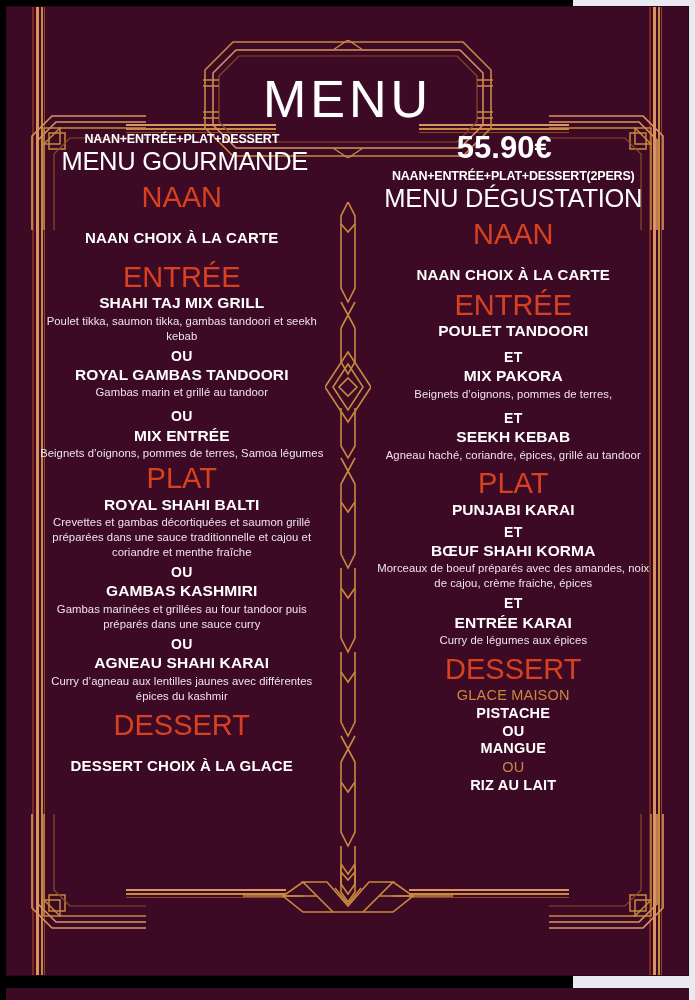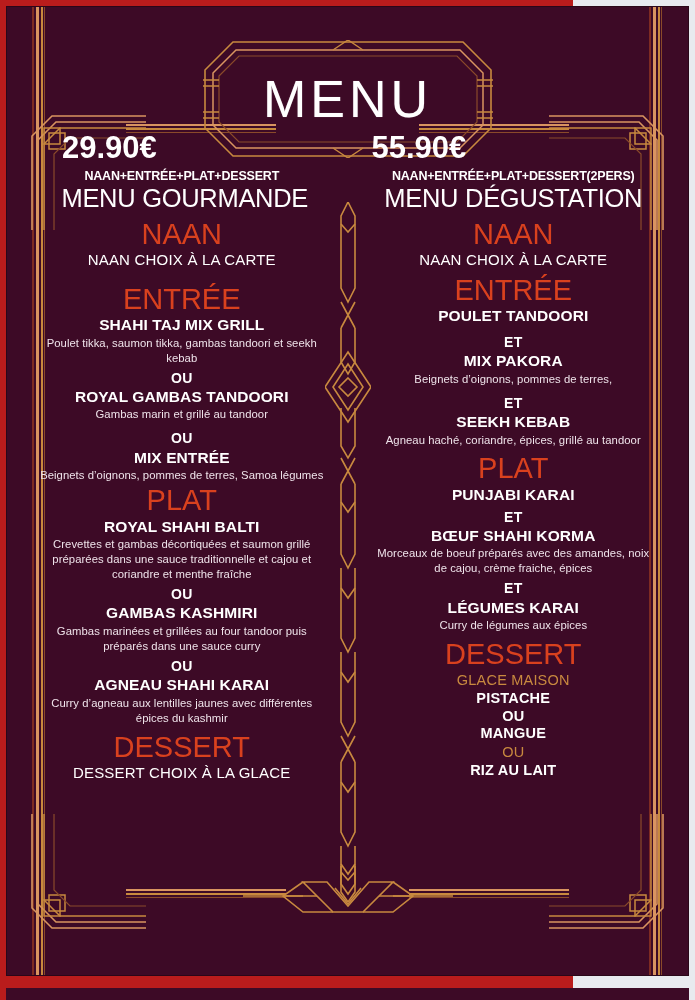--- a/index.html
+++ b/index.html
@@ -10,7 +10,7 @@
   }
 
   
-  .page{position:relative;width:573px;height:1000px;background:#b91c1c;}
+  .page{position:relative;width:573px;height:1000px;background:#000000;}
   .sheet{
     position:absolute;left:6px;top:6px;width:683px;height:970px;
     background:#3d0a26;overflow:hidden;

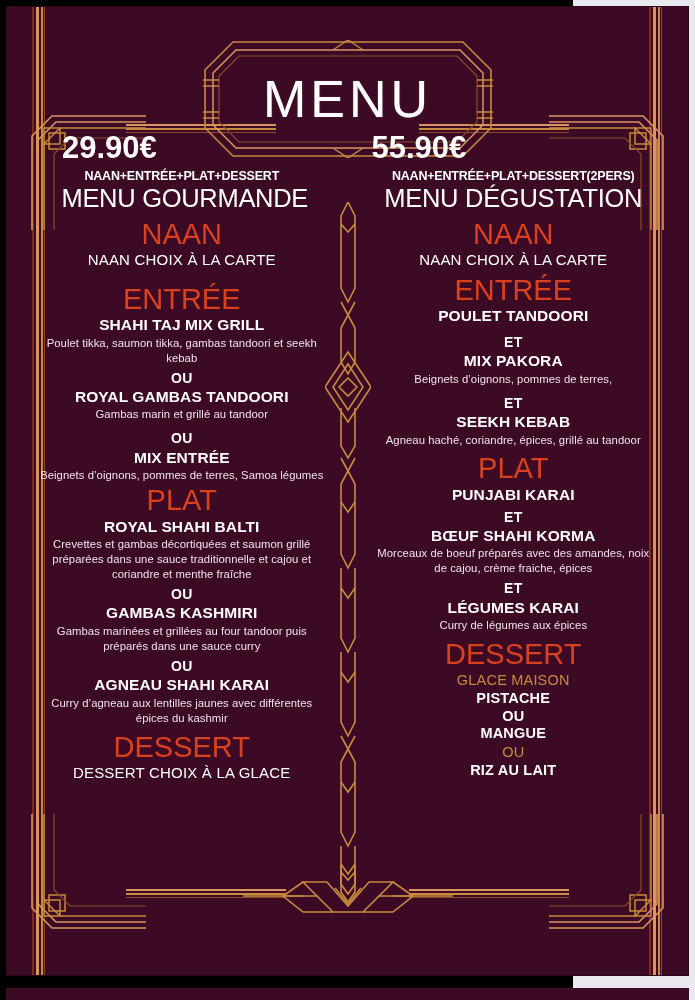--- a/index.html
+++ b/index.html
@@ -311,7 +311,6 @@
     <div class="cols">
 
       <div class="col col-left">
-        <div class="price">29.90€</div>
         <div class="combo">NAAN+ENTRÉE+PLAT+DESSERT</div>
         <div class="menu-name">MENU GOURMANDE</div>
 

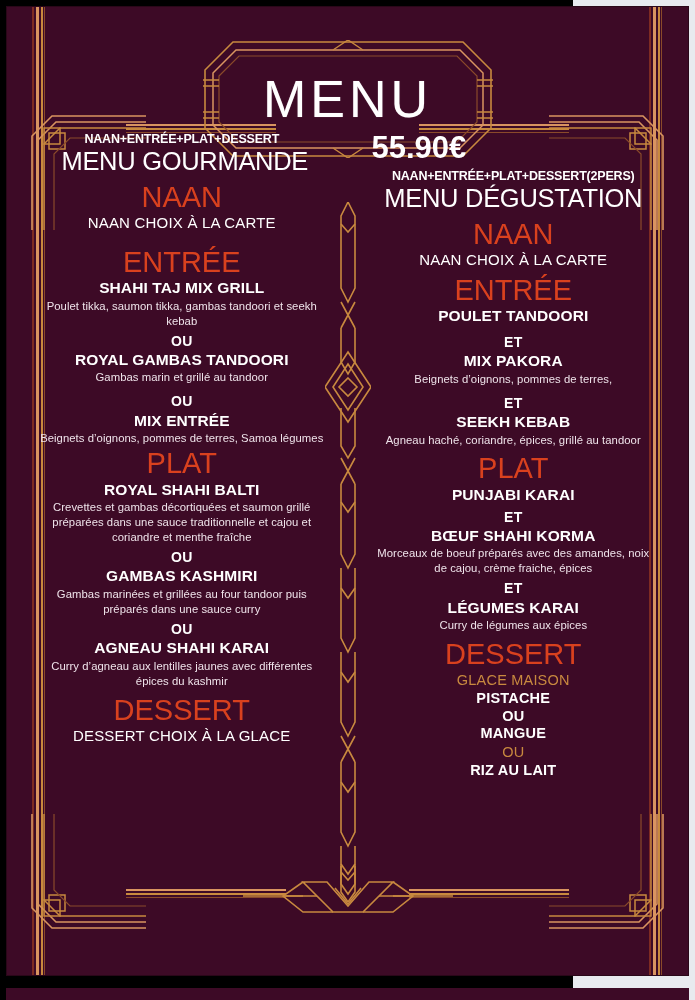--- a/index.html
+++ b/index.html
@@ -89,7 +89,7 @@
     margin:0 0 6px 0;
   }
   .col-left .price{text-align:left;padding-left:22px;}
-  .col-right .price{text-align:left;padding-right:18px;}
+  .col-right .price{text-align:center;padding-right:18px;}
 
   .combo{
     color:#fff;font-size:12.5px;font-weight:700;letter-spacing:-0.2px;

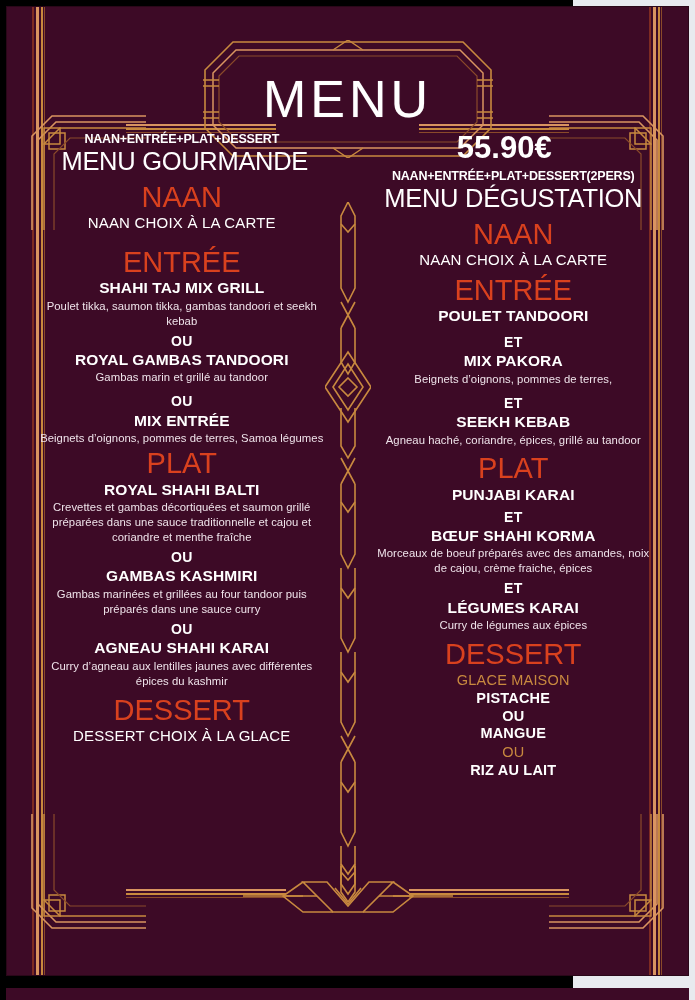--- a/index.html
+++ b/index.html
@@ -108,8 +108,8 @@
   .section.tight{margin-top:2px;}
 
   .sub{
-    color:#fff;font-size:15px;font-weight:400;letter-spacing:0.2px;
-    margin:2px 0 1px 0;line-height:1.18;
+    color:#fff;font-size:15px;font-weight:700;letter-spacing:0.2px;
+    margin:17px 0 1px 0;line-height:1.18;
   }
   .dish{
     color:#fff;font-size:15.5px;font-weight:700;letter-spacing:0.1px;

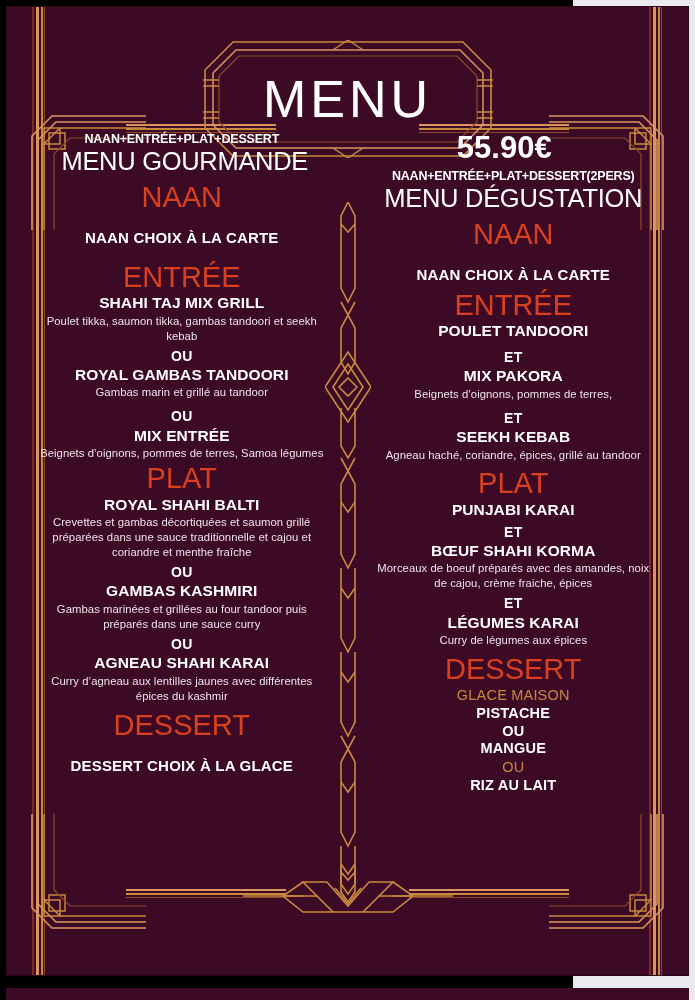--- a/index.html
+++ b/index.html
@@ -369,7 +369,7 @@
         <div class="dish">BŒUF SHAHI KORMA</div>
         <div class="desc">Morceaux de boeuf préparés avec des amandes, noix de cajou, crème fraiche, épices</div>
         <div class="conj">ET</div>
-        <div class="dish">LÉGUMES KARAI</div>
+        <div class="dish">ENTRÉE KARAI</div>
         <div class="desc">Curry de légumes aux épices</div>
 
         <div class="section">DESSERT</div>

